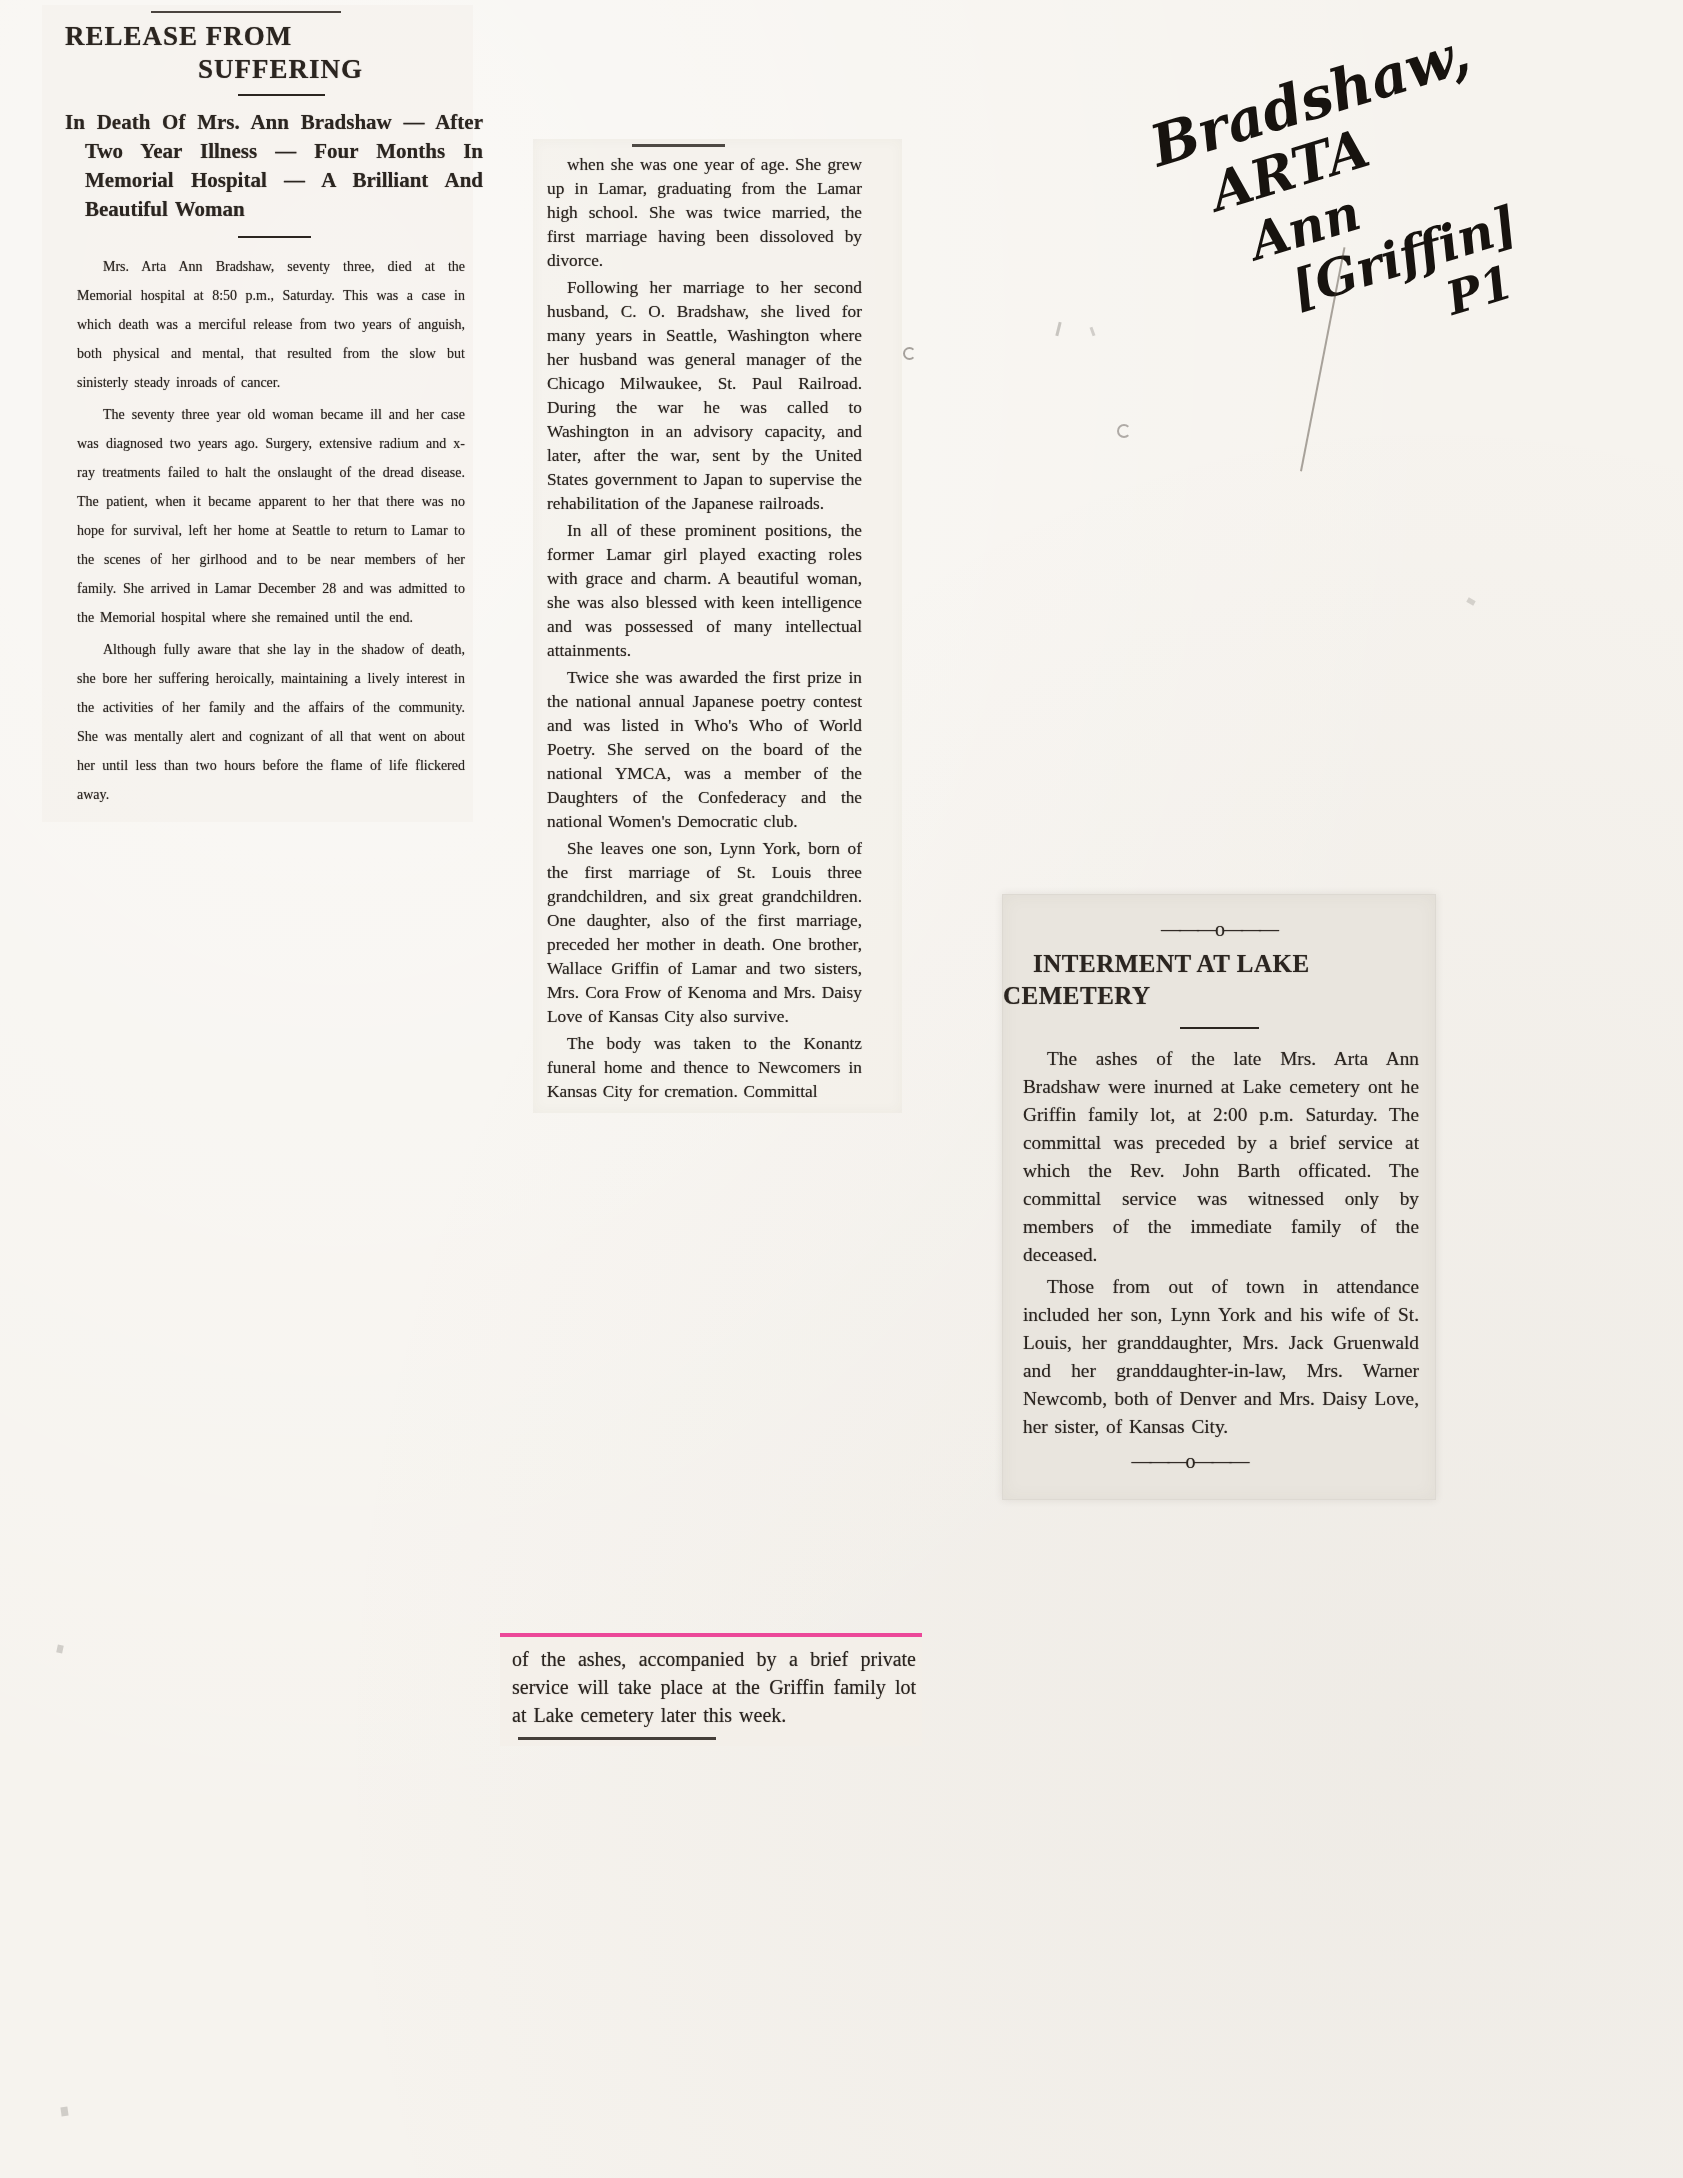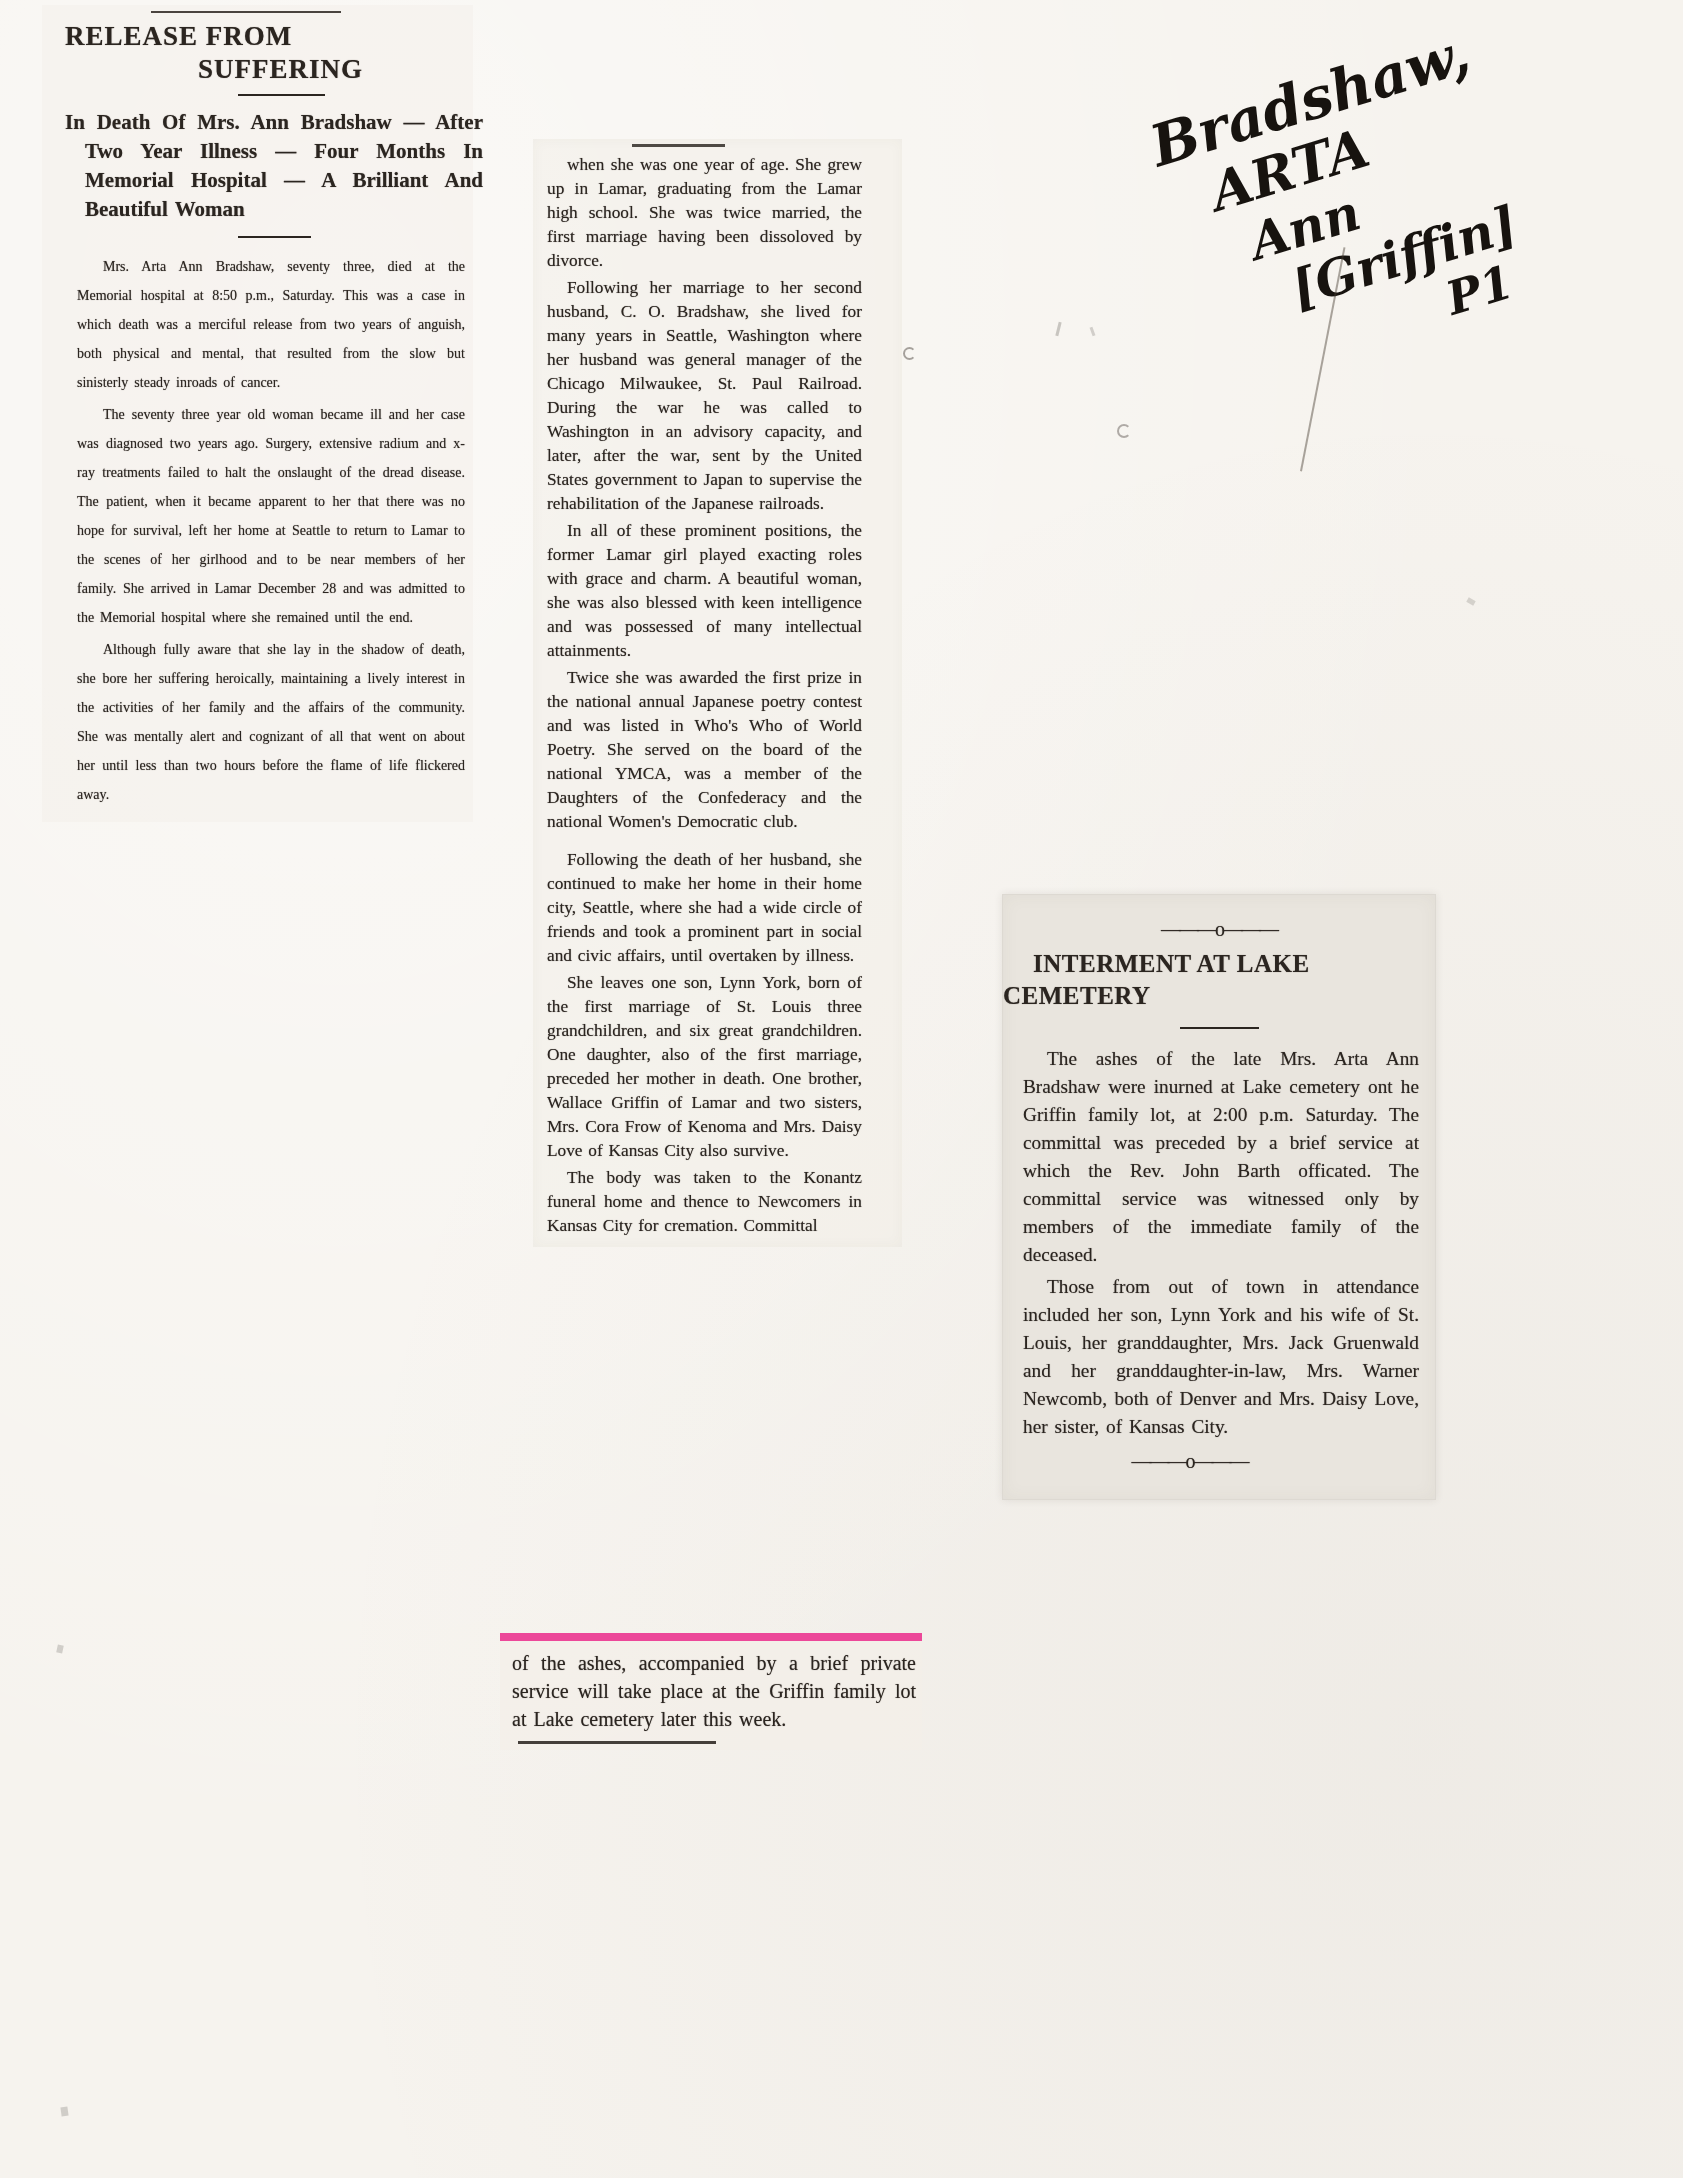--- a/index.html
+++ b/index.html
@@ -135,7 +135,6 @@
   <p>Following her marriage to her second husband, C. O. Bradshaw, she lived for many years in Seattle, Washington where her husband was general manager of the Chicago Milwaukee, St. Paul Railroad. During the war he was called to Washington in an advisory capacity, and later, after the war, sent by the United States government to Japan to supervise the rehabilitation of the Japanese railroads.</p>
   <p>In all of these prominent positions, the former Lamar girl played exacting roles with grace and charm. A beautiful woman, she was also blessed with keen intelligence and was possessed of many intellectual attainments.</p>
   <p>Twice she was awarded the first prize in the national annual Japanese poetry contest and was listed in Who's Who of World Poetry. She served on the board of the national YMCA, was a member of the Daughters of the Confederacy and the national Women's Democratic club.</p>
-  <p class="sp">Following the death of her husband, she continued to make her home in their home city, Seattle, where she had a wide circle of friends and took a prominent part in social and civic affairs, until overtaken by illness.</p>
   <p>She leaves one son, Lynn York, born of the first marriage of St. Louis three grandchildren, and six great grandchildren. One daughter, also of the first marriage, preceded her mother in death. One brother, Wallace Griffin of Lamar and two sisters, Mrs. Cora Frow of Kenoma and Mrs. Daisy Love of Kansas City also survive.</p>
   <p>The body was taken to the Konantz funeral home and thence to Newcomers in Kansas City for cremation. Committal</p>
 </div>

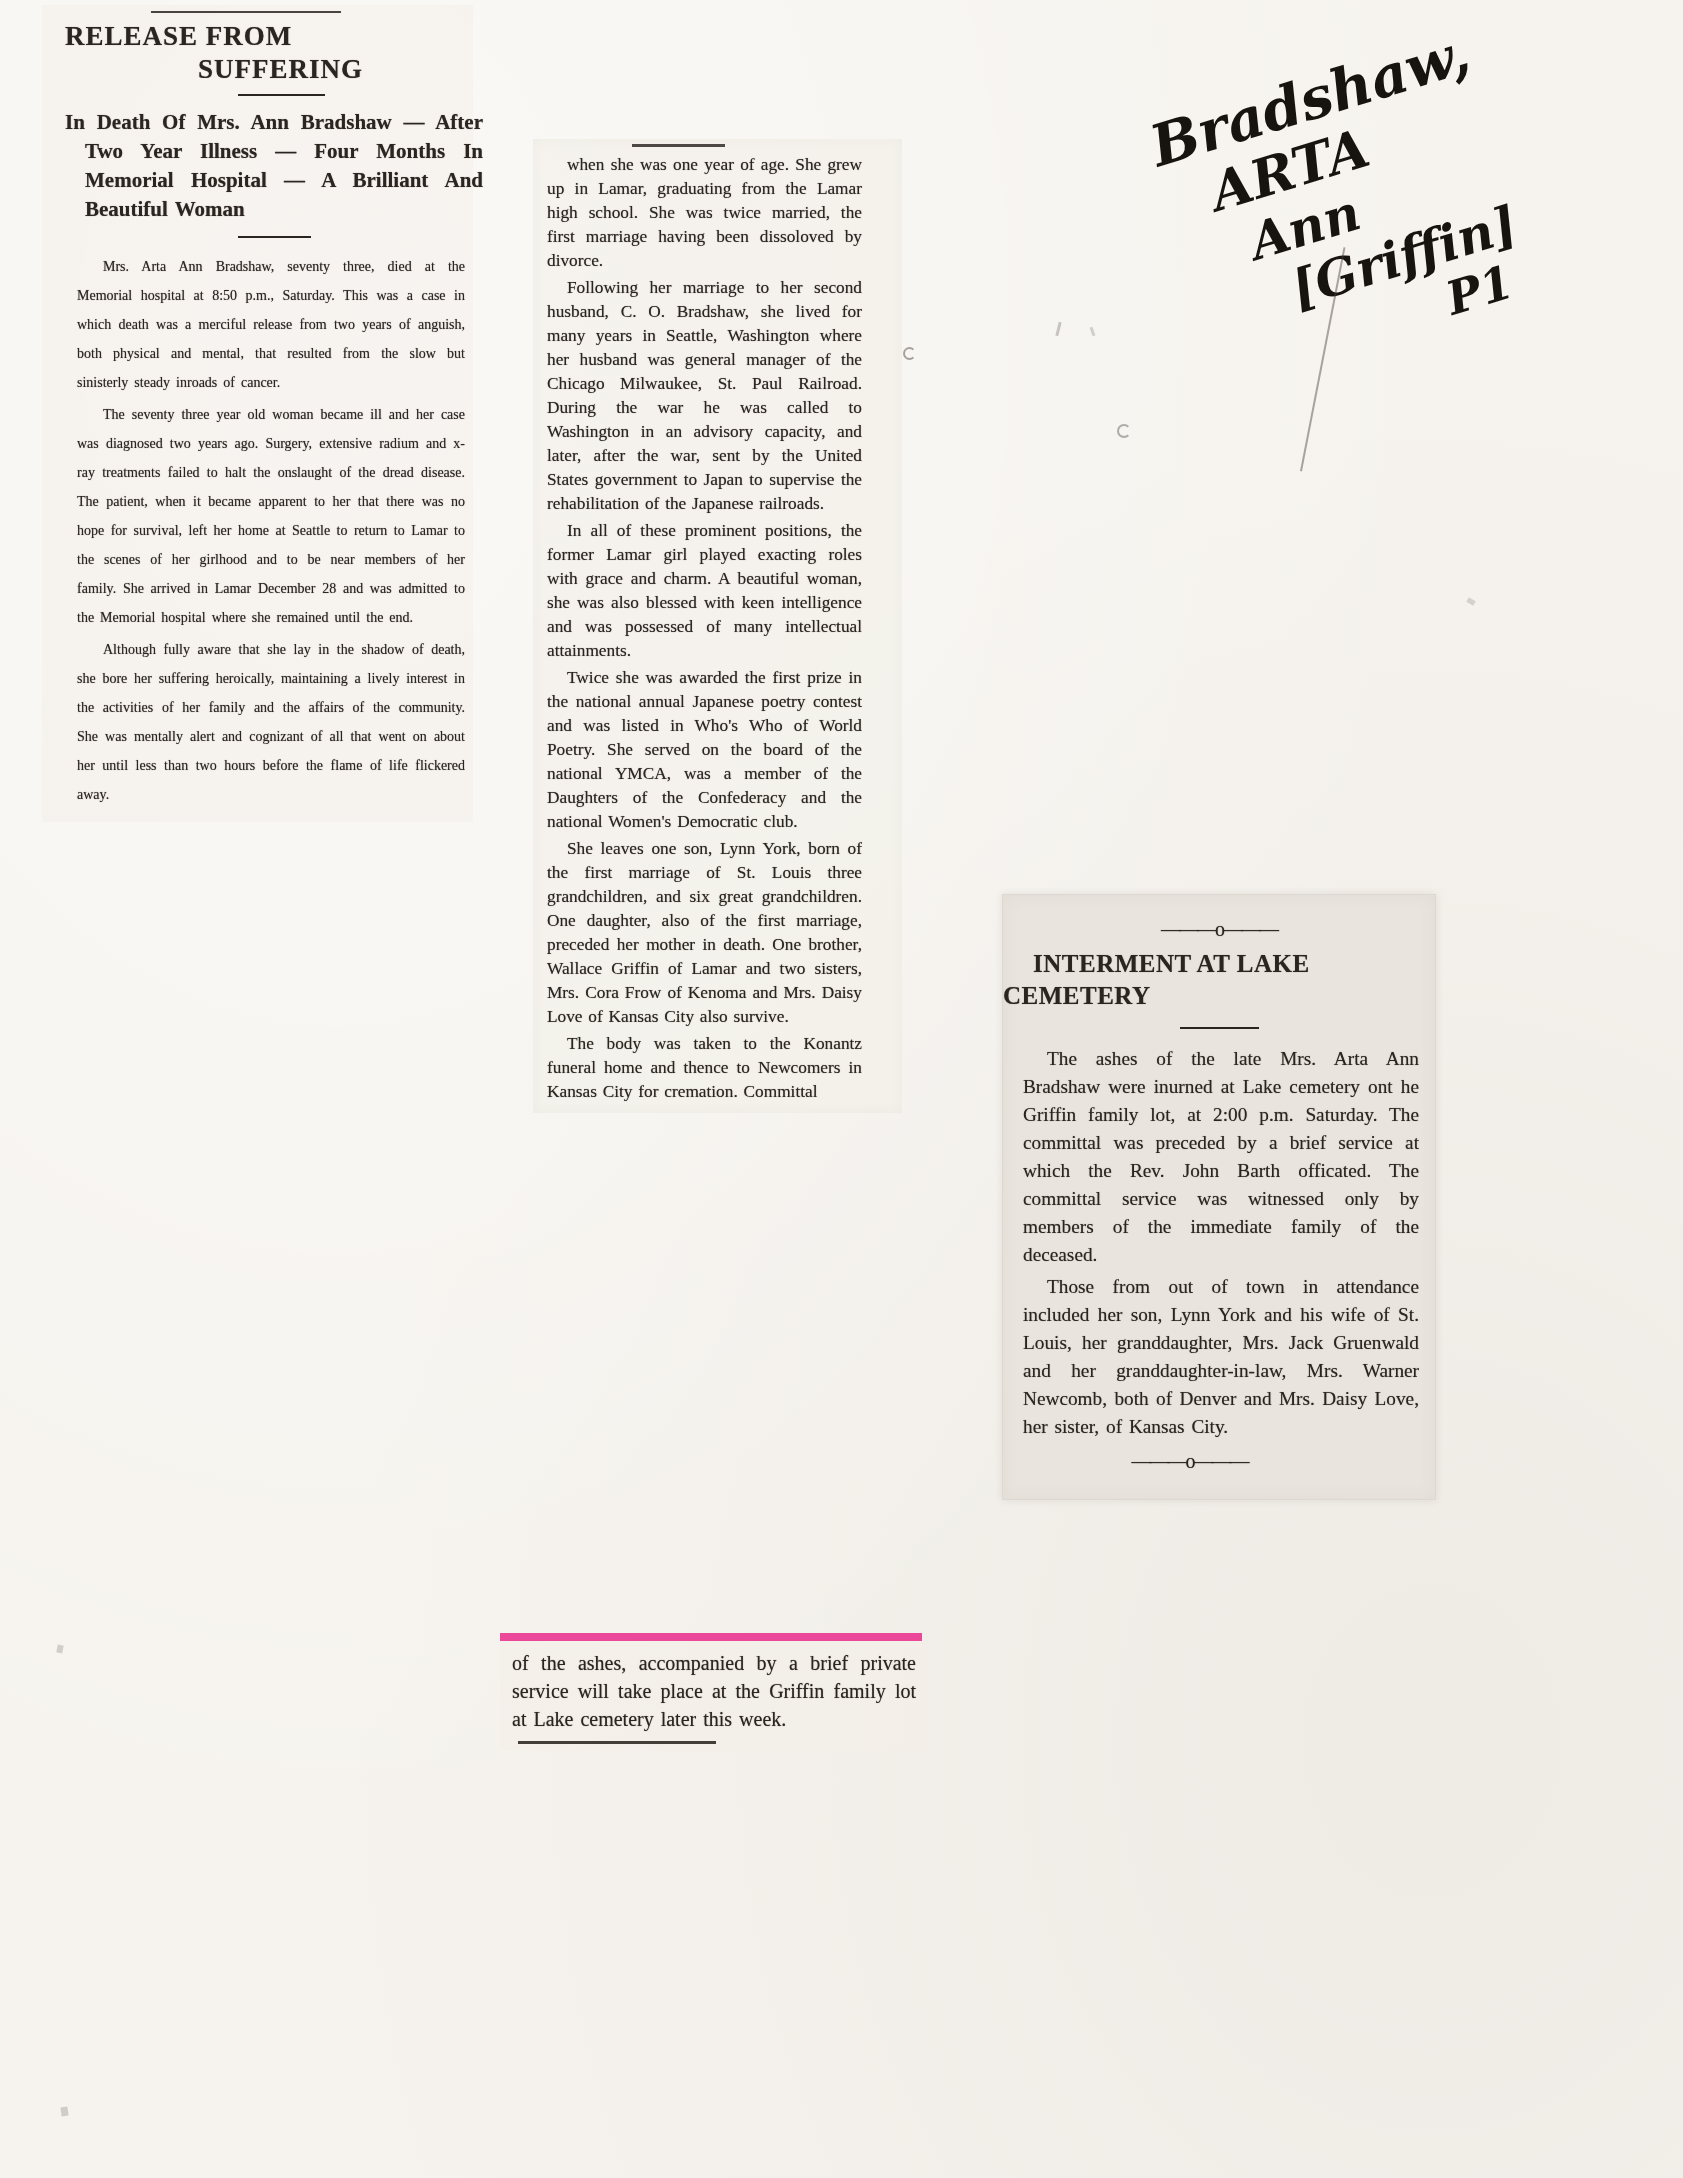--- a/index.html
+++ b/index.html
@@ -60,7 +60,7 @@
   #clip2b{
     left:500px; top:1633px; width:404px;
     background:rgba(243,239,231,0.6);
-    border-top:8px solid #ec4899;
+    border-top:4px solid #ec4899;
     padding:8px 6px 6px 12px;
   }
   #clip2b p{

